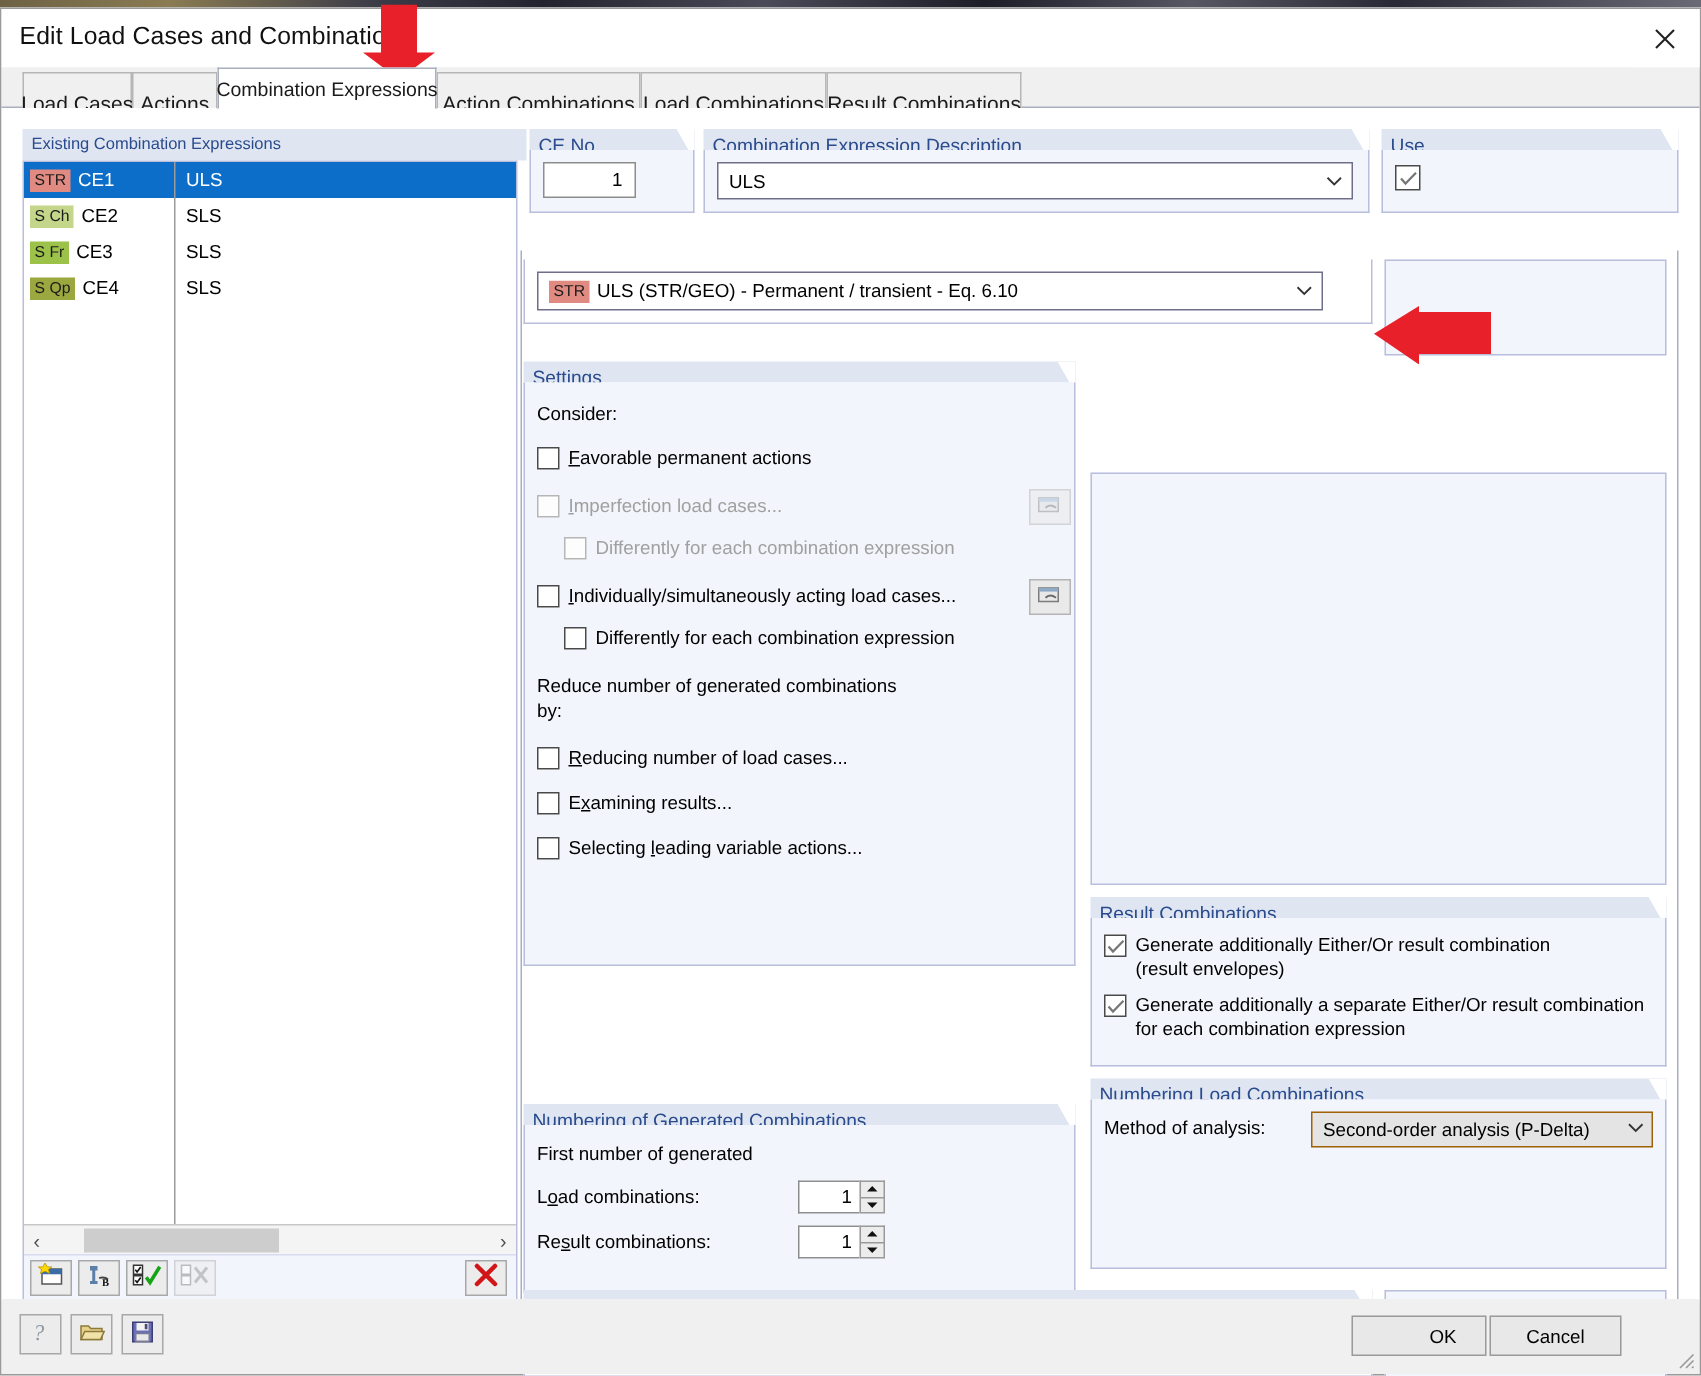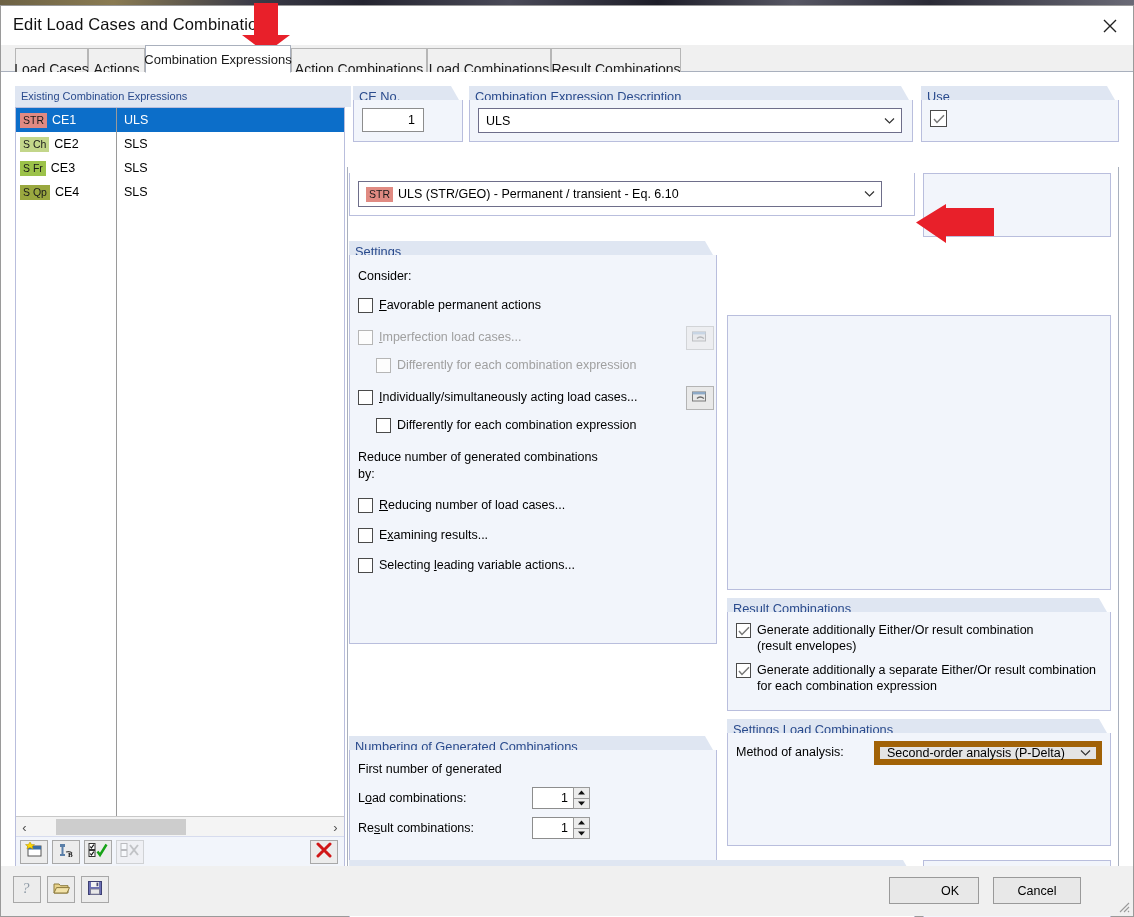--- a/index.html
+++ b/index.html
@@ -546,7 +546,7 @@
 
     <div class="group" id="genload-group">
       <div class="group-hdr">
-        <span>Settings Load Combinations</span>
+        <span>Numbering Load Combinations</span>
         <div class="corner"></div>
       </div>
       <div class="group-body">

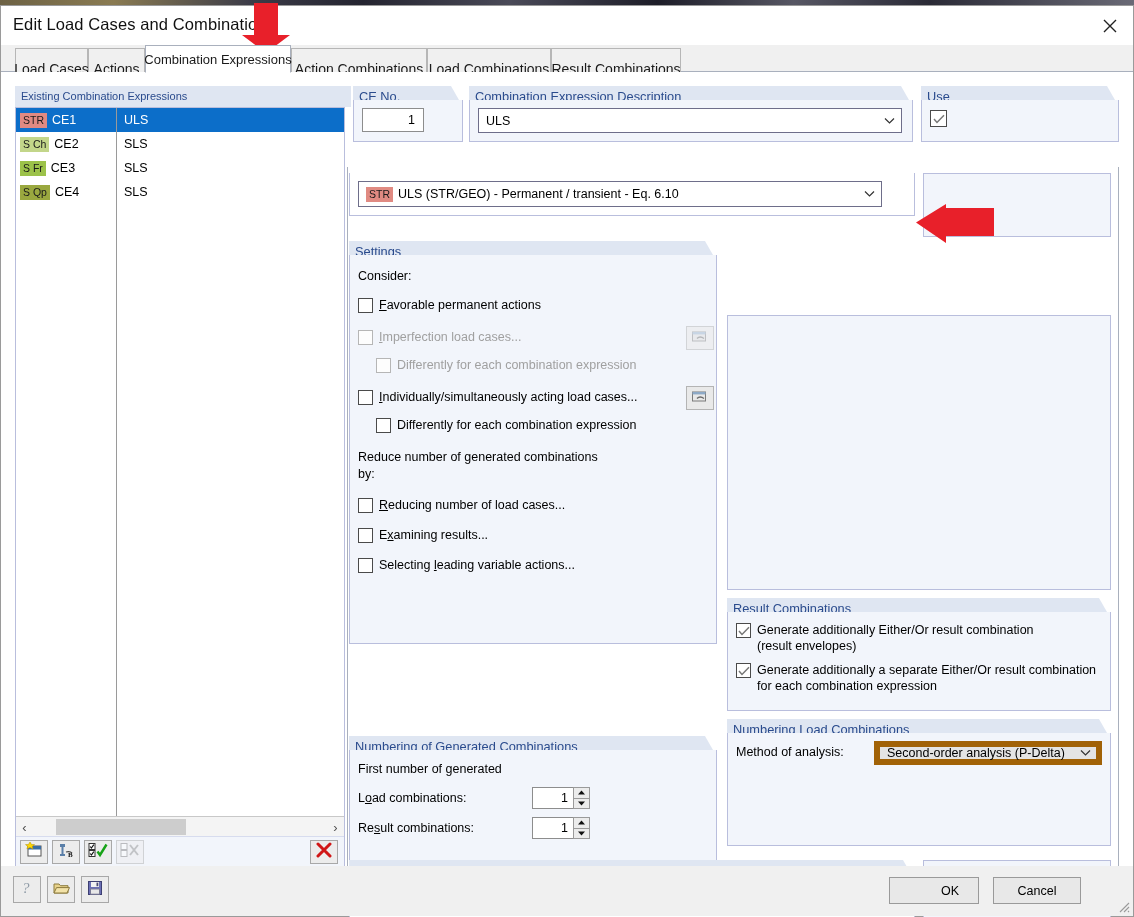--- a/index.html
+++ b/index.html
@@ -203,7 +203,7 @@
   #genload-group { left:726px; top:647px; width:384px; }
   #genload-group .group-body { height:113px; }
   .select-box {
-    position:absolute; border:6px solid #a16207; background:#e4e4e4;
+    position:absolute; border:1px solid #a16207; background:#e4e4e4;
     box-sizing:border-box; display:flex; align-items:center; cursor:pointer;
   }
   .select-box .txt { flex:1; padding-left:7px; font-size:12.5px; white-space:nowrap; }

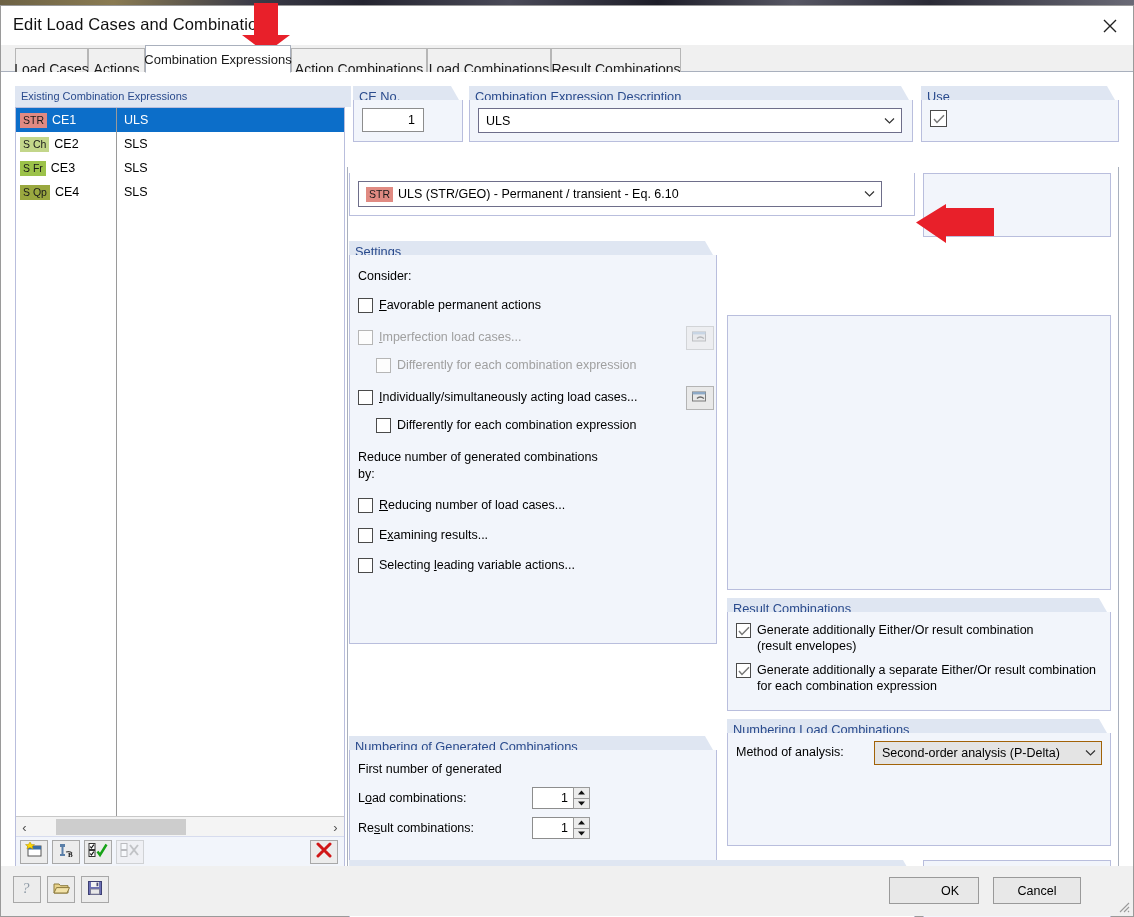--- a/index.html
+++ b/index.html
@@ -248,7 +248,7 @@
     display:flex; align-items:center; justify-content:center;
     font-size:12.5px; cursor:pointer;
   }
-  #ok-button { right:154px;padding-left:32px; }
+  #ok-button { right:142px;padding-left:32px; }
   #cancel-button { right:52px; width:88px; }
   .grip { position:absolute; right:3px; bottom:3px; width:14px; height:14px; }
 

